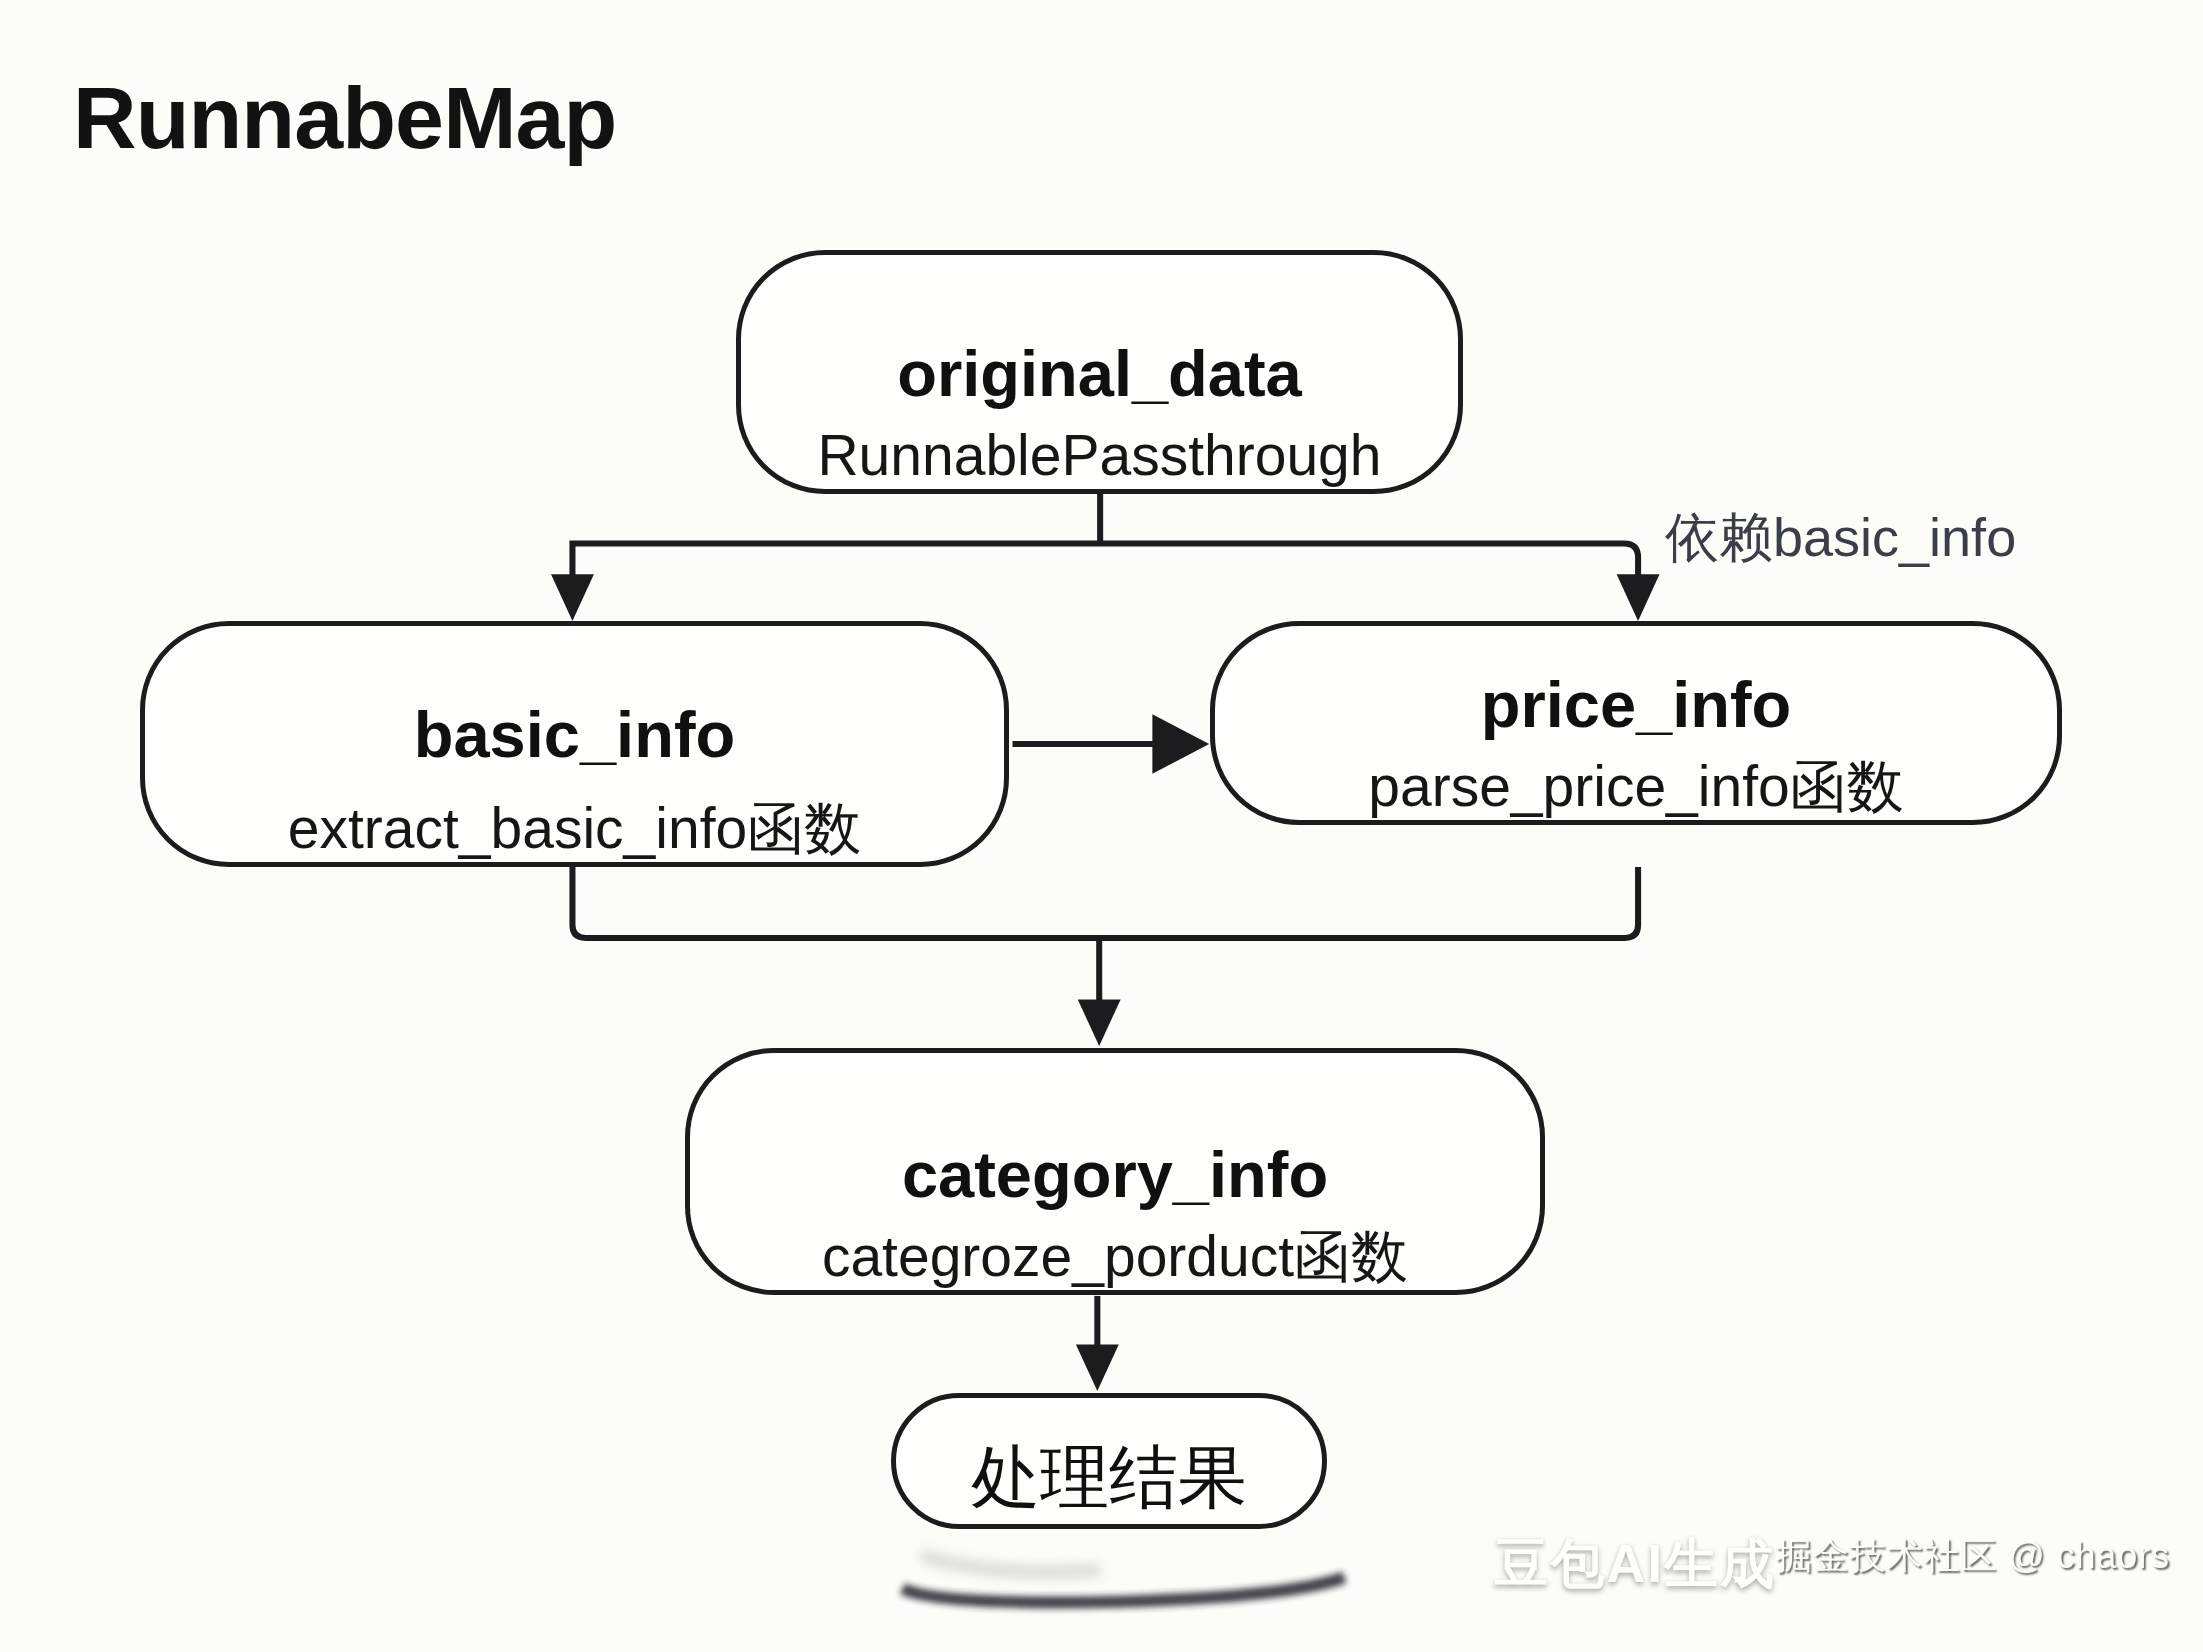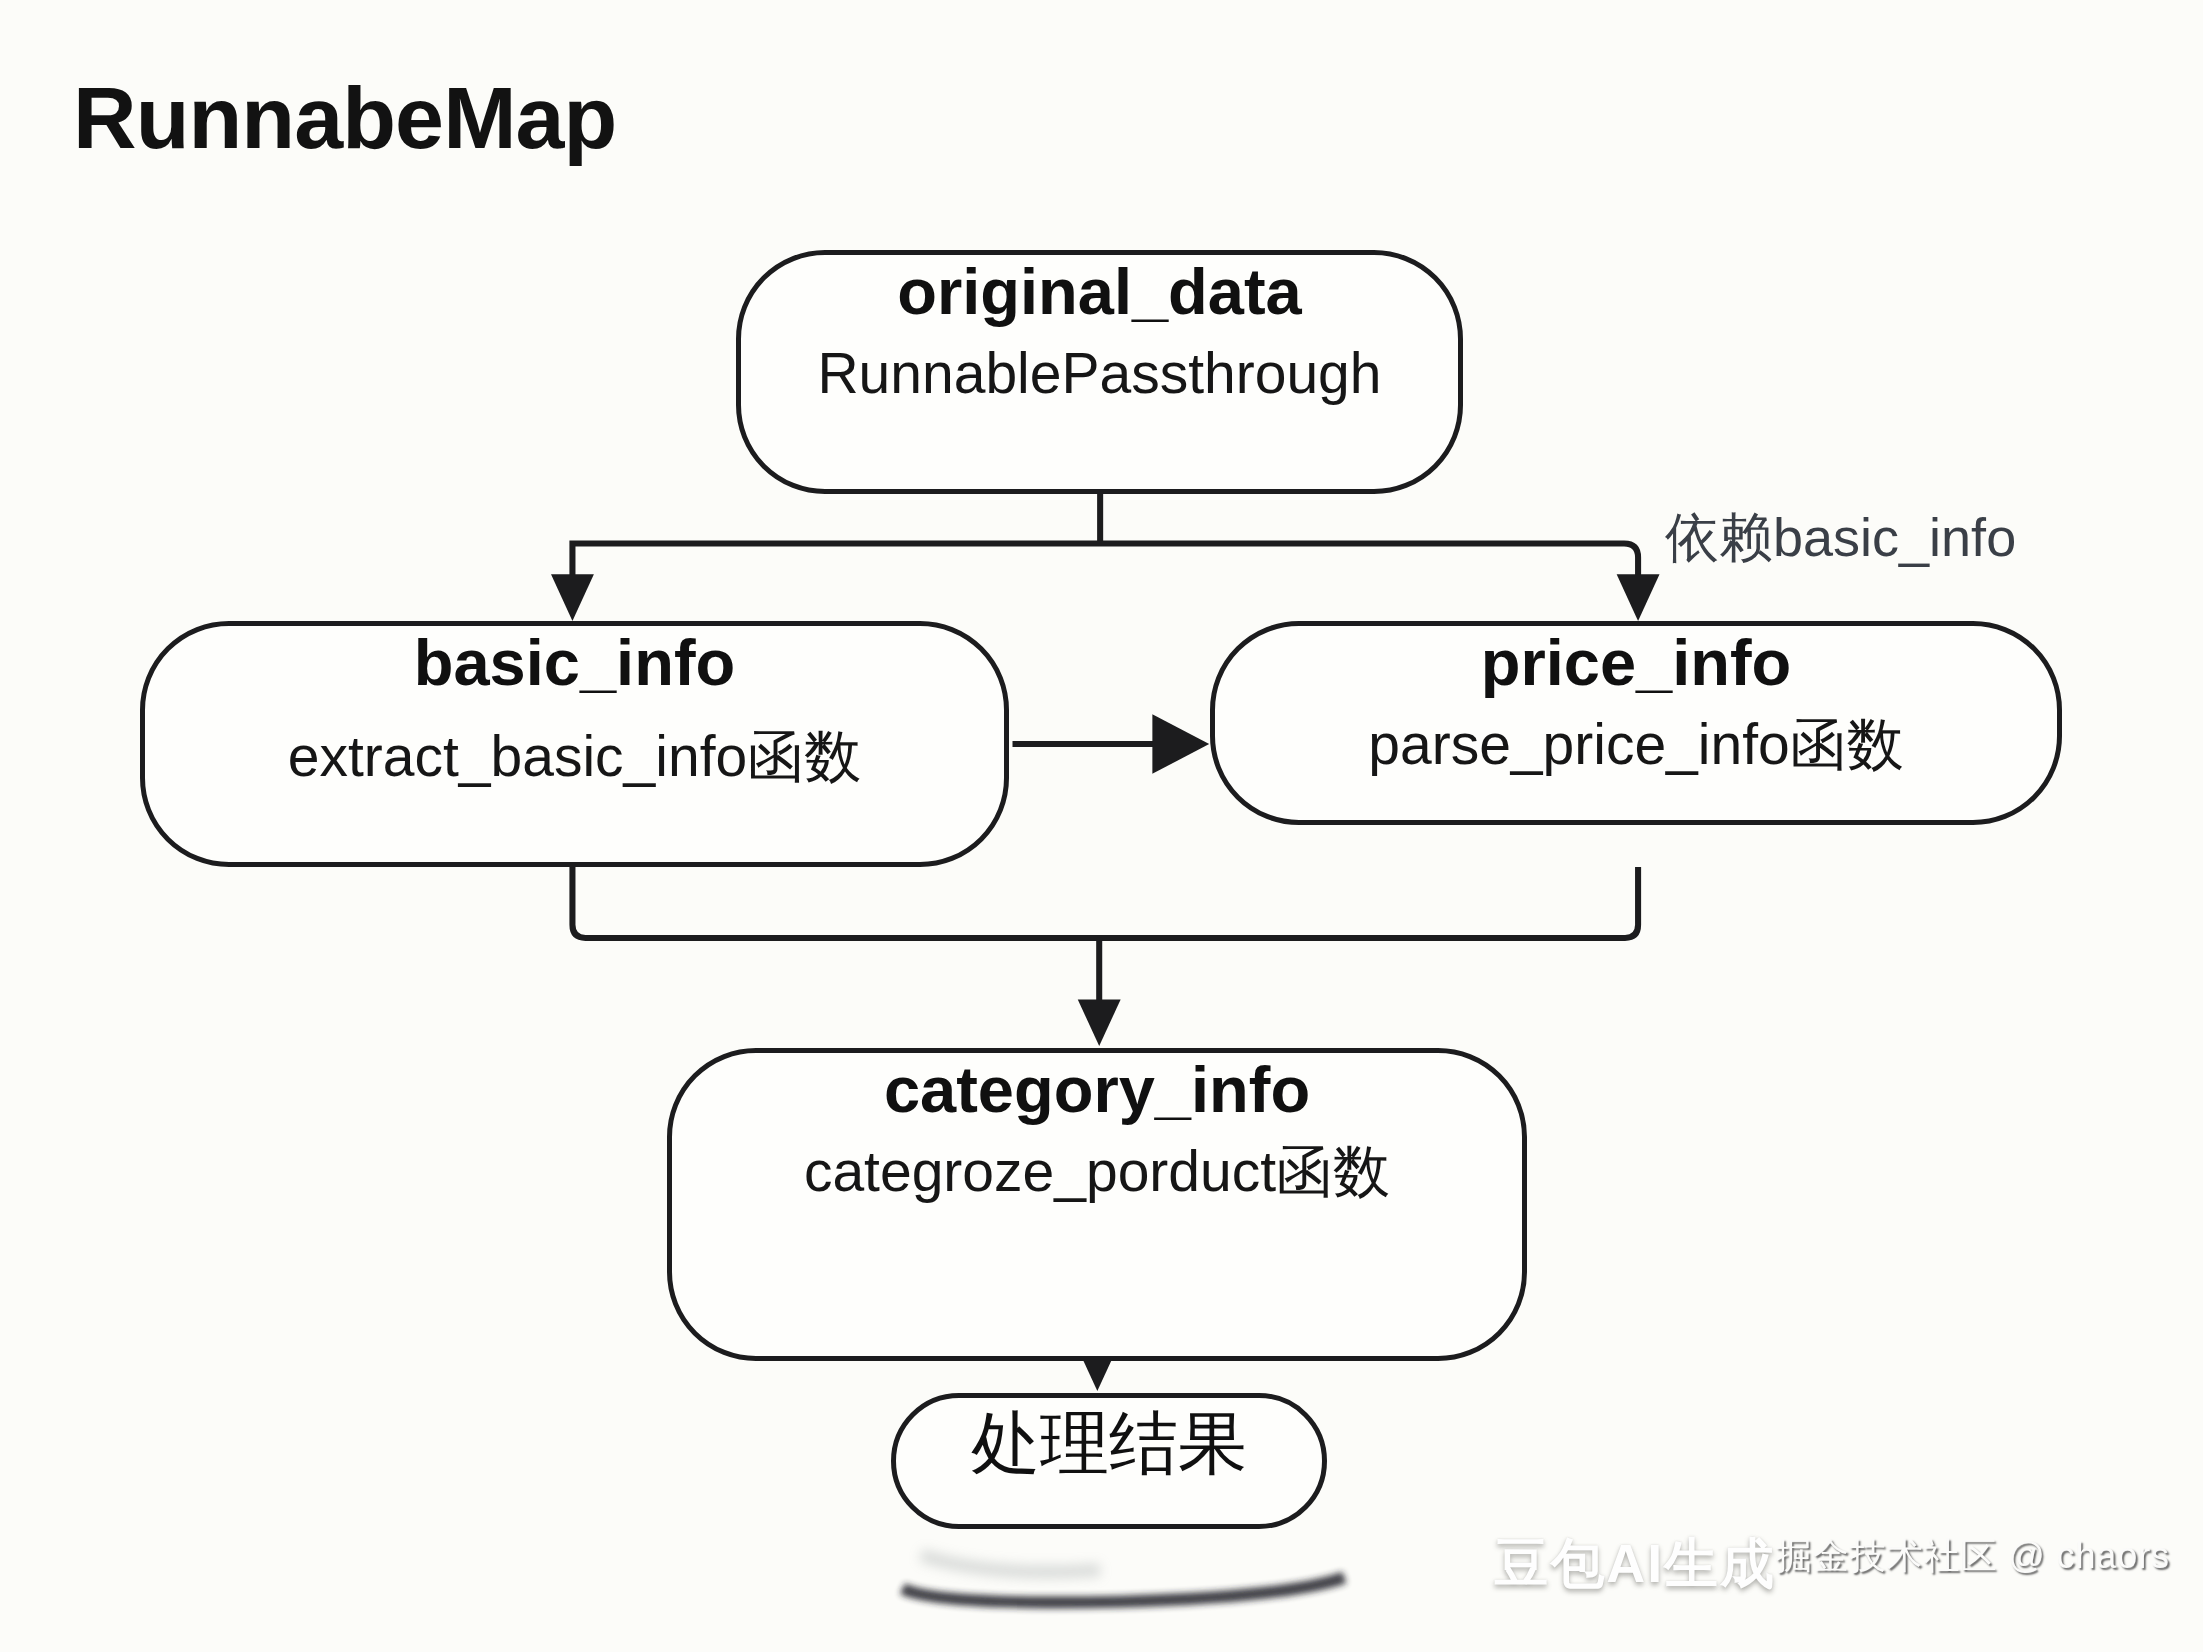--- a/index.html
+++ b/index.html
@@ -16,7 +16,7 @@
   .node{
     position:absolute;box-sizing:border-box;
     background:#fefefc;border:5.6px solid #1c1c1e;border-radius:89px;
-    display:flex;flex-direction:column;align-items:center;justify-content:flex-start;
+    display:flex;flex-direction:column;align-items:center;justify-content:flex-end;
     text-align:center;
   }
   .node-title{font-size:65px;font-weight:700;color:#101010;line-height:1.15;}

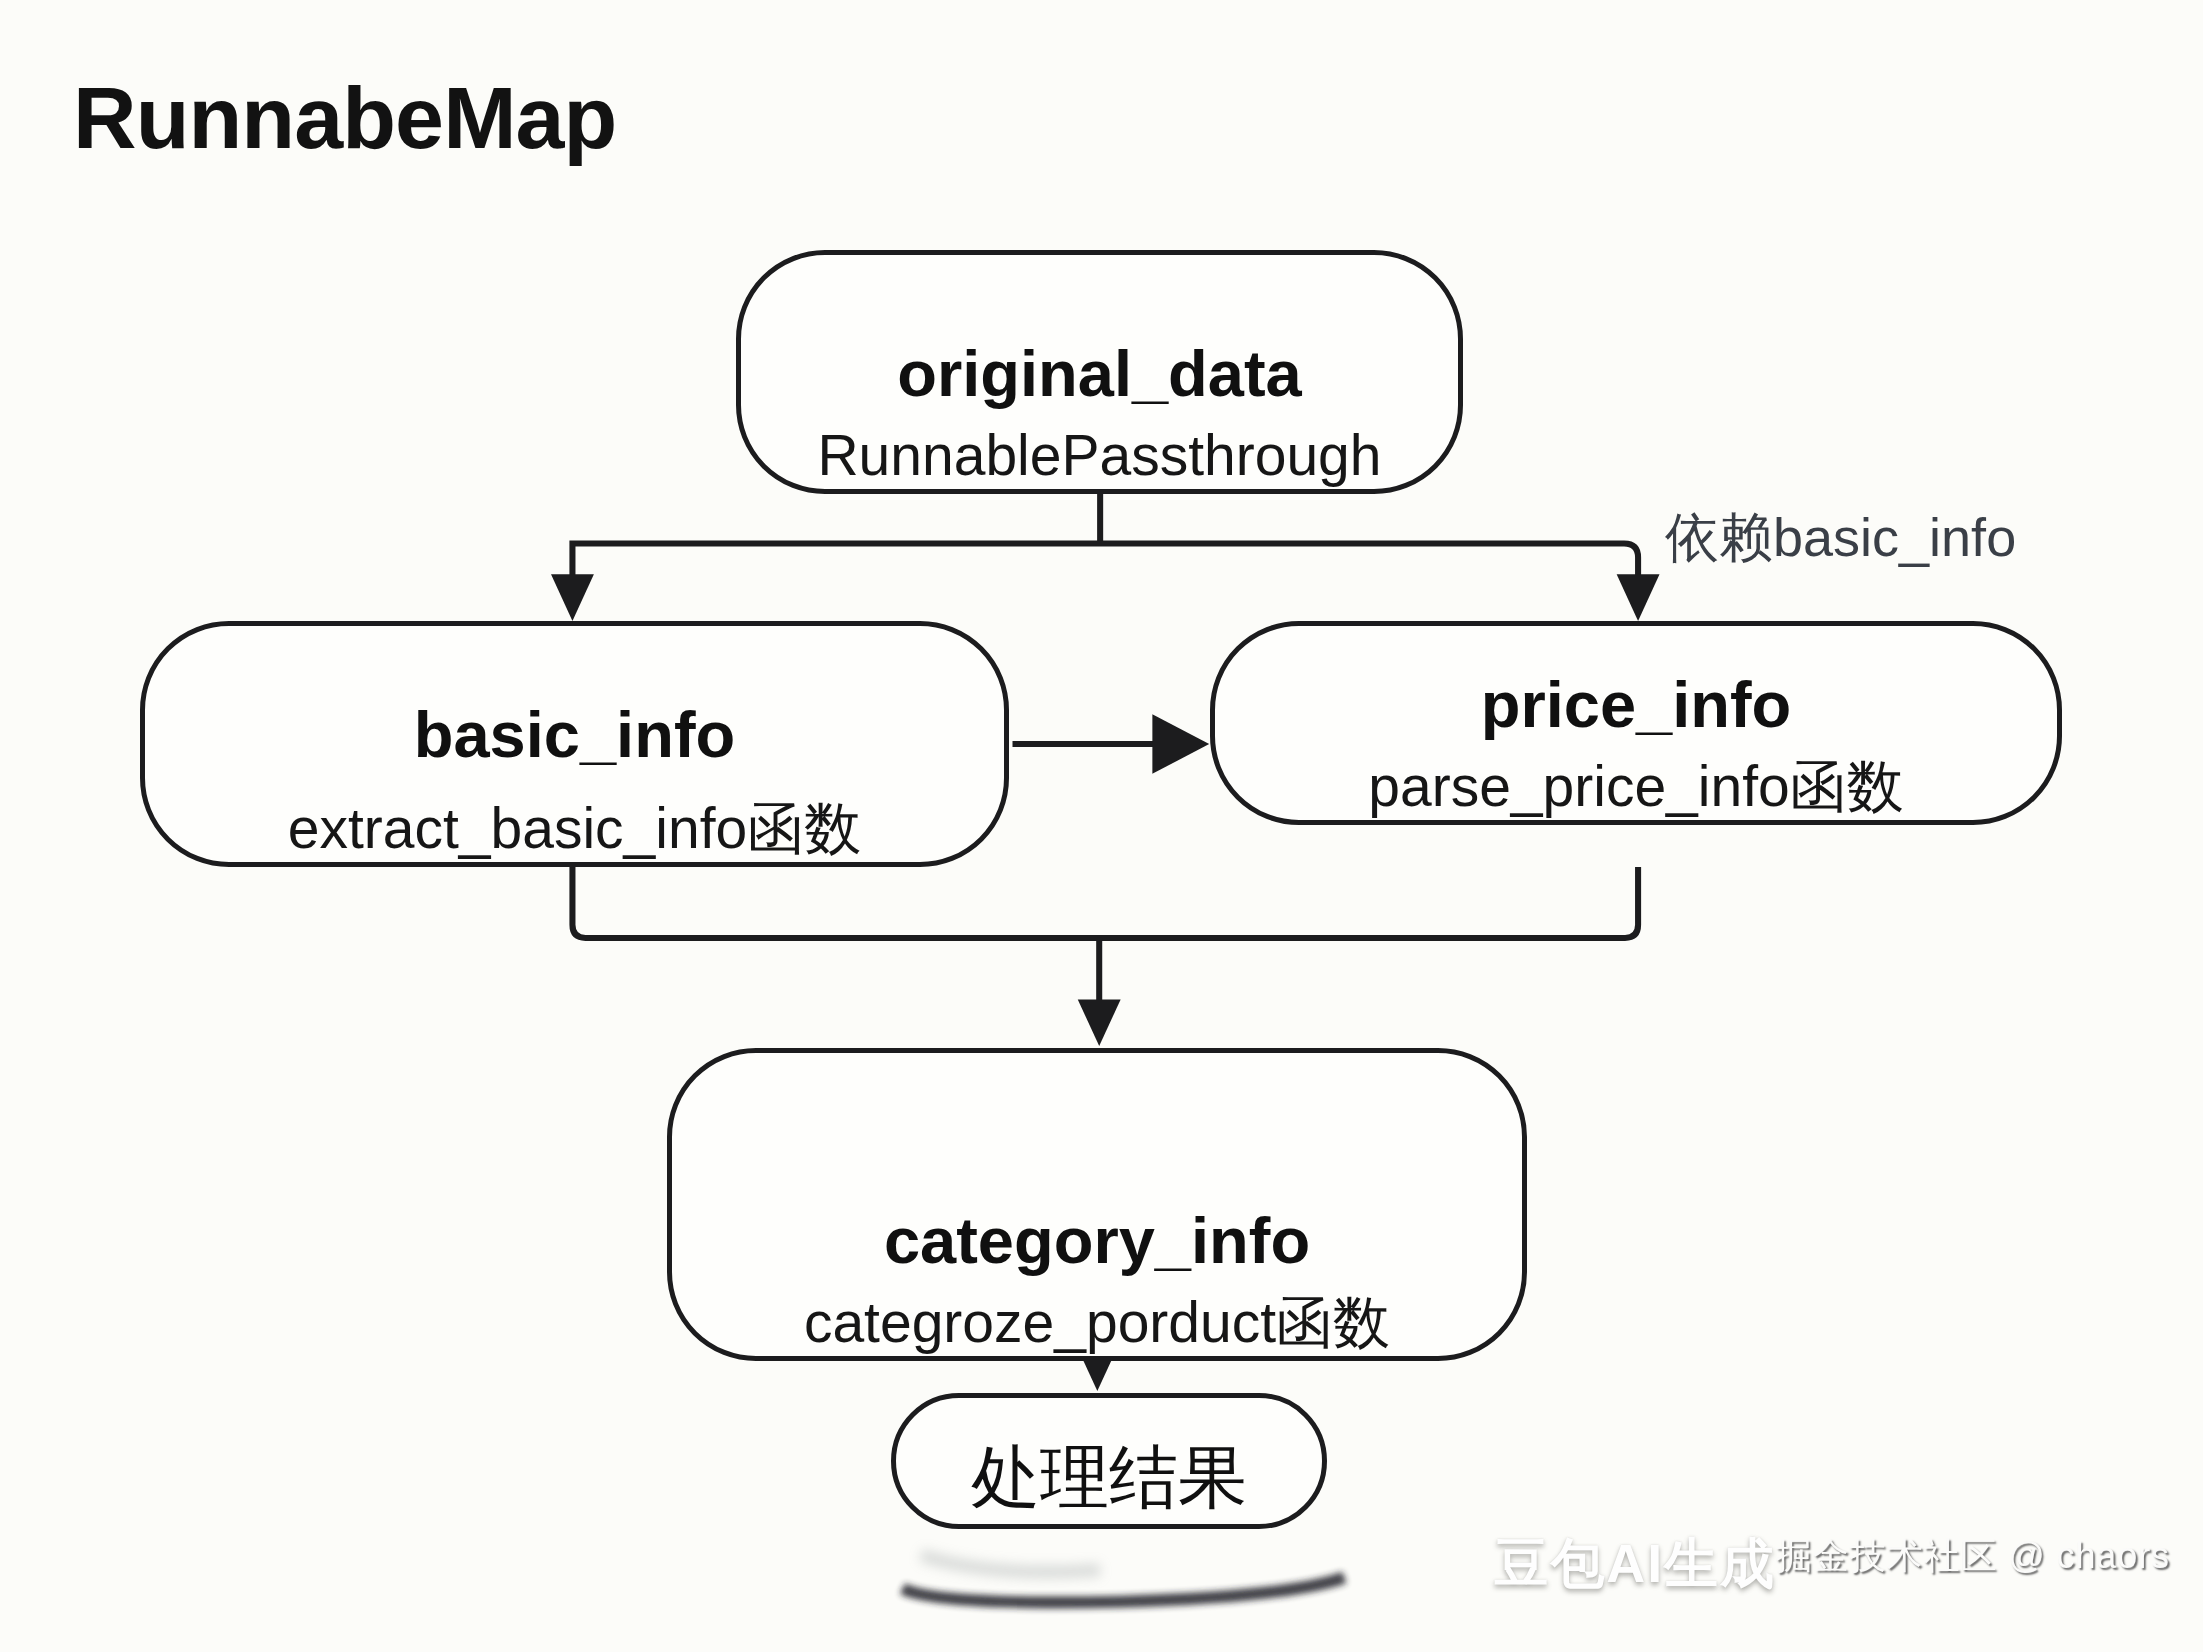--- a/index.html
+++ b/index.html
@@ -91,7 +91,7 @@
   <div class="node-sub">parse_price_info函数</div>
 </div>
 
-<div class="node" style="left:667px;top:1048px;width:860px;height:313px;">
+<div class="node" style="left:685px;top:1048px;width:860px;height:247px;">
   <div class="node-title">category_info</div>
   <div class="node-sub">categroze_porduct函数</div>
 </div>

